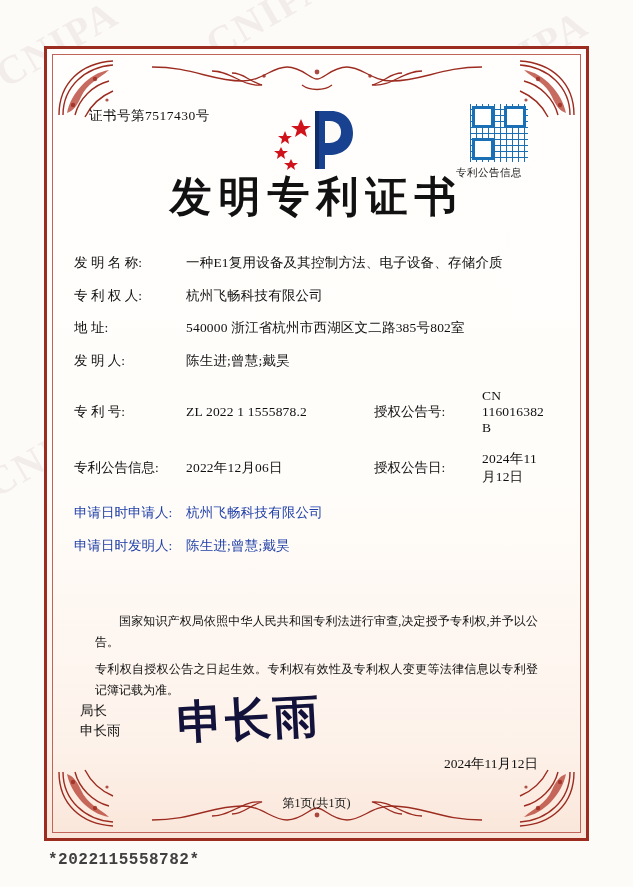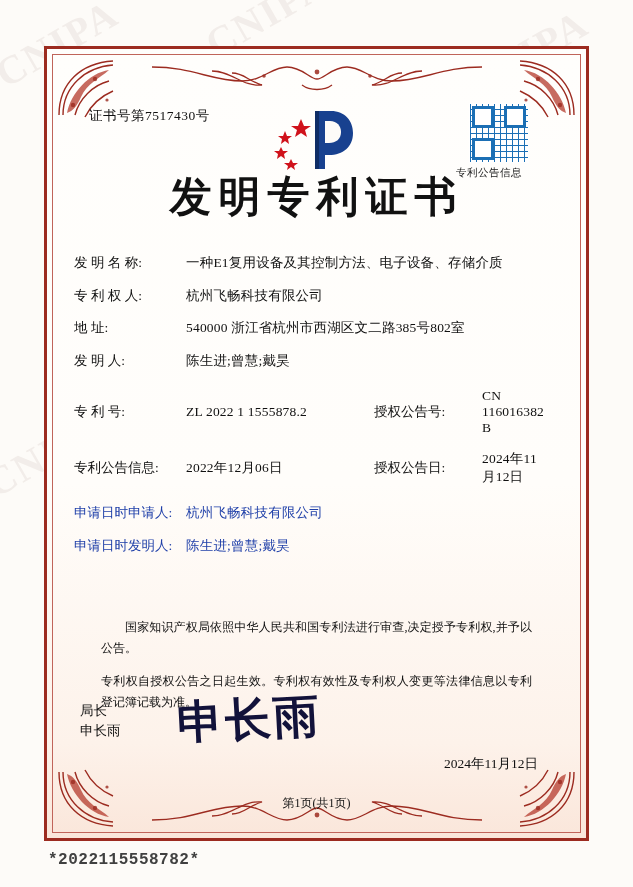--- a/index.html
+++ b/index.html
@@ -214,7 +214,7 @@
     color: #111;
     text-align: justify;
   }
-  .note p { margin: 12px; }
+  .note p { margin: 6px; }
   .note .indent { text-indent: 24px; }
 
   .sign-block {

